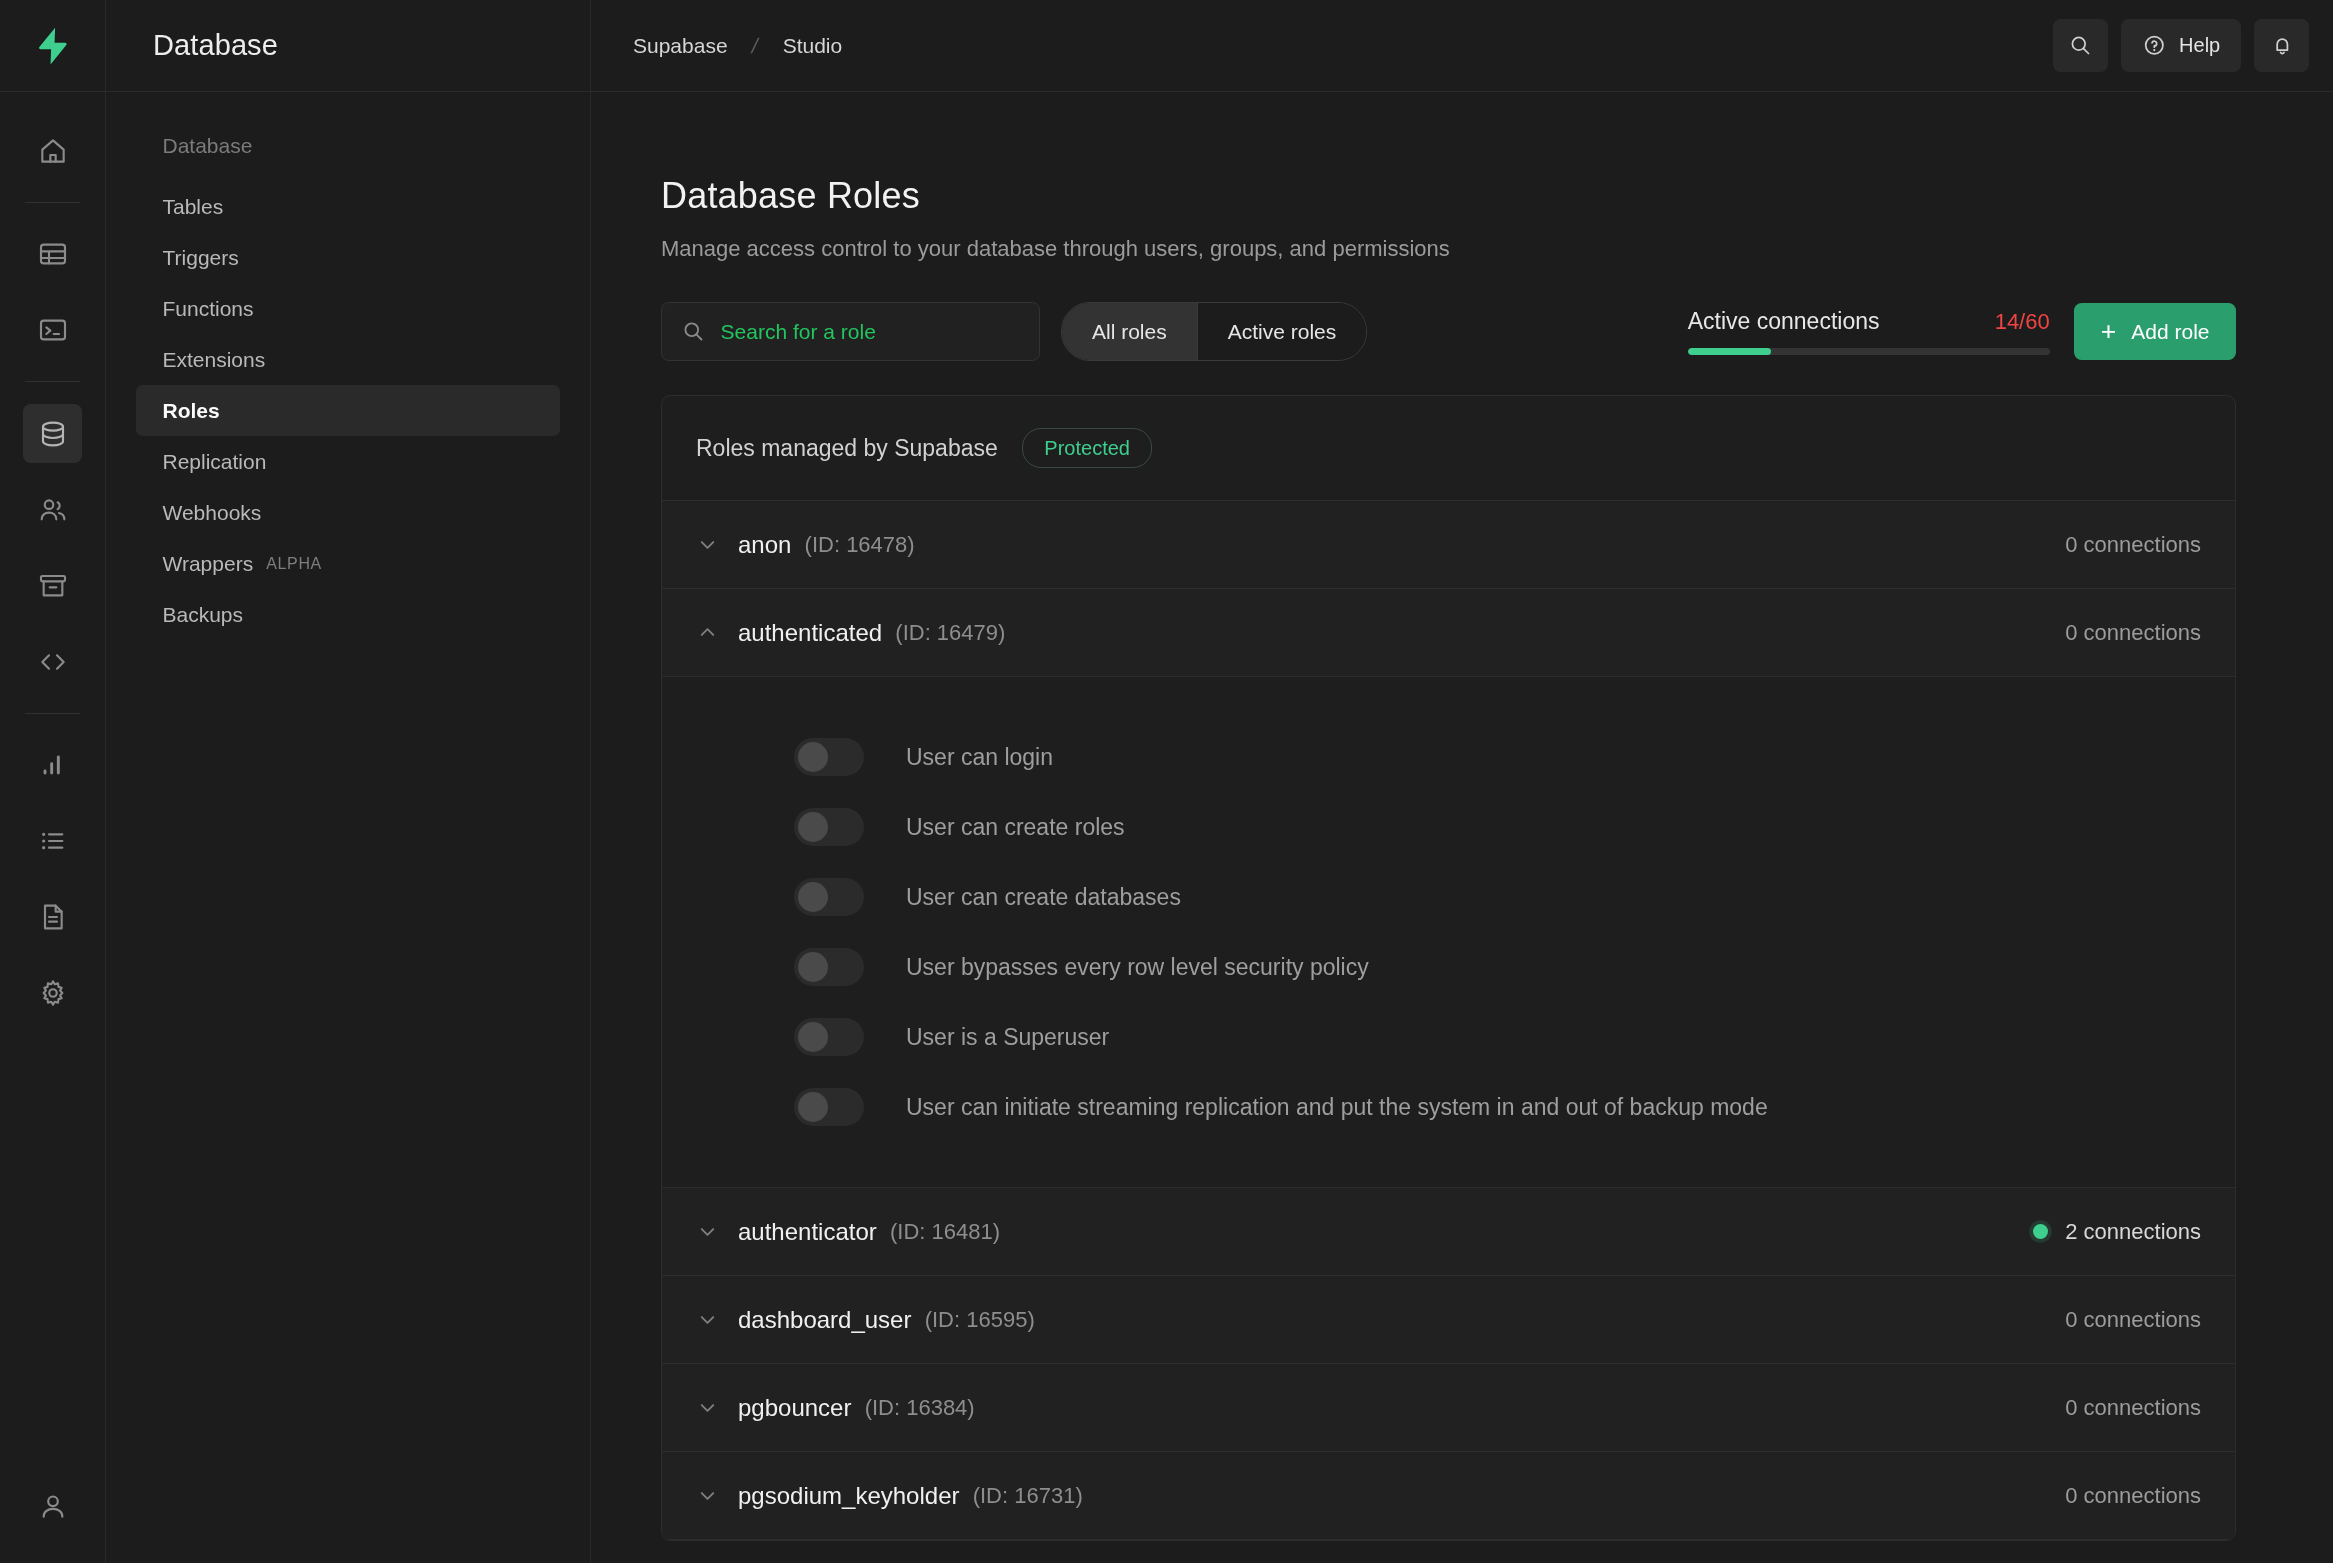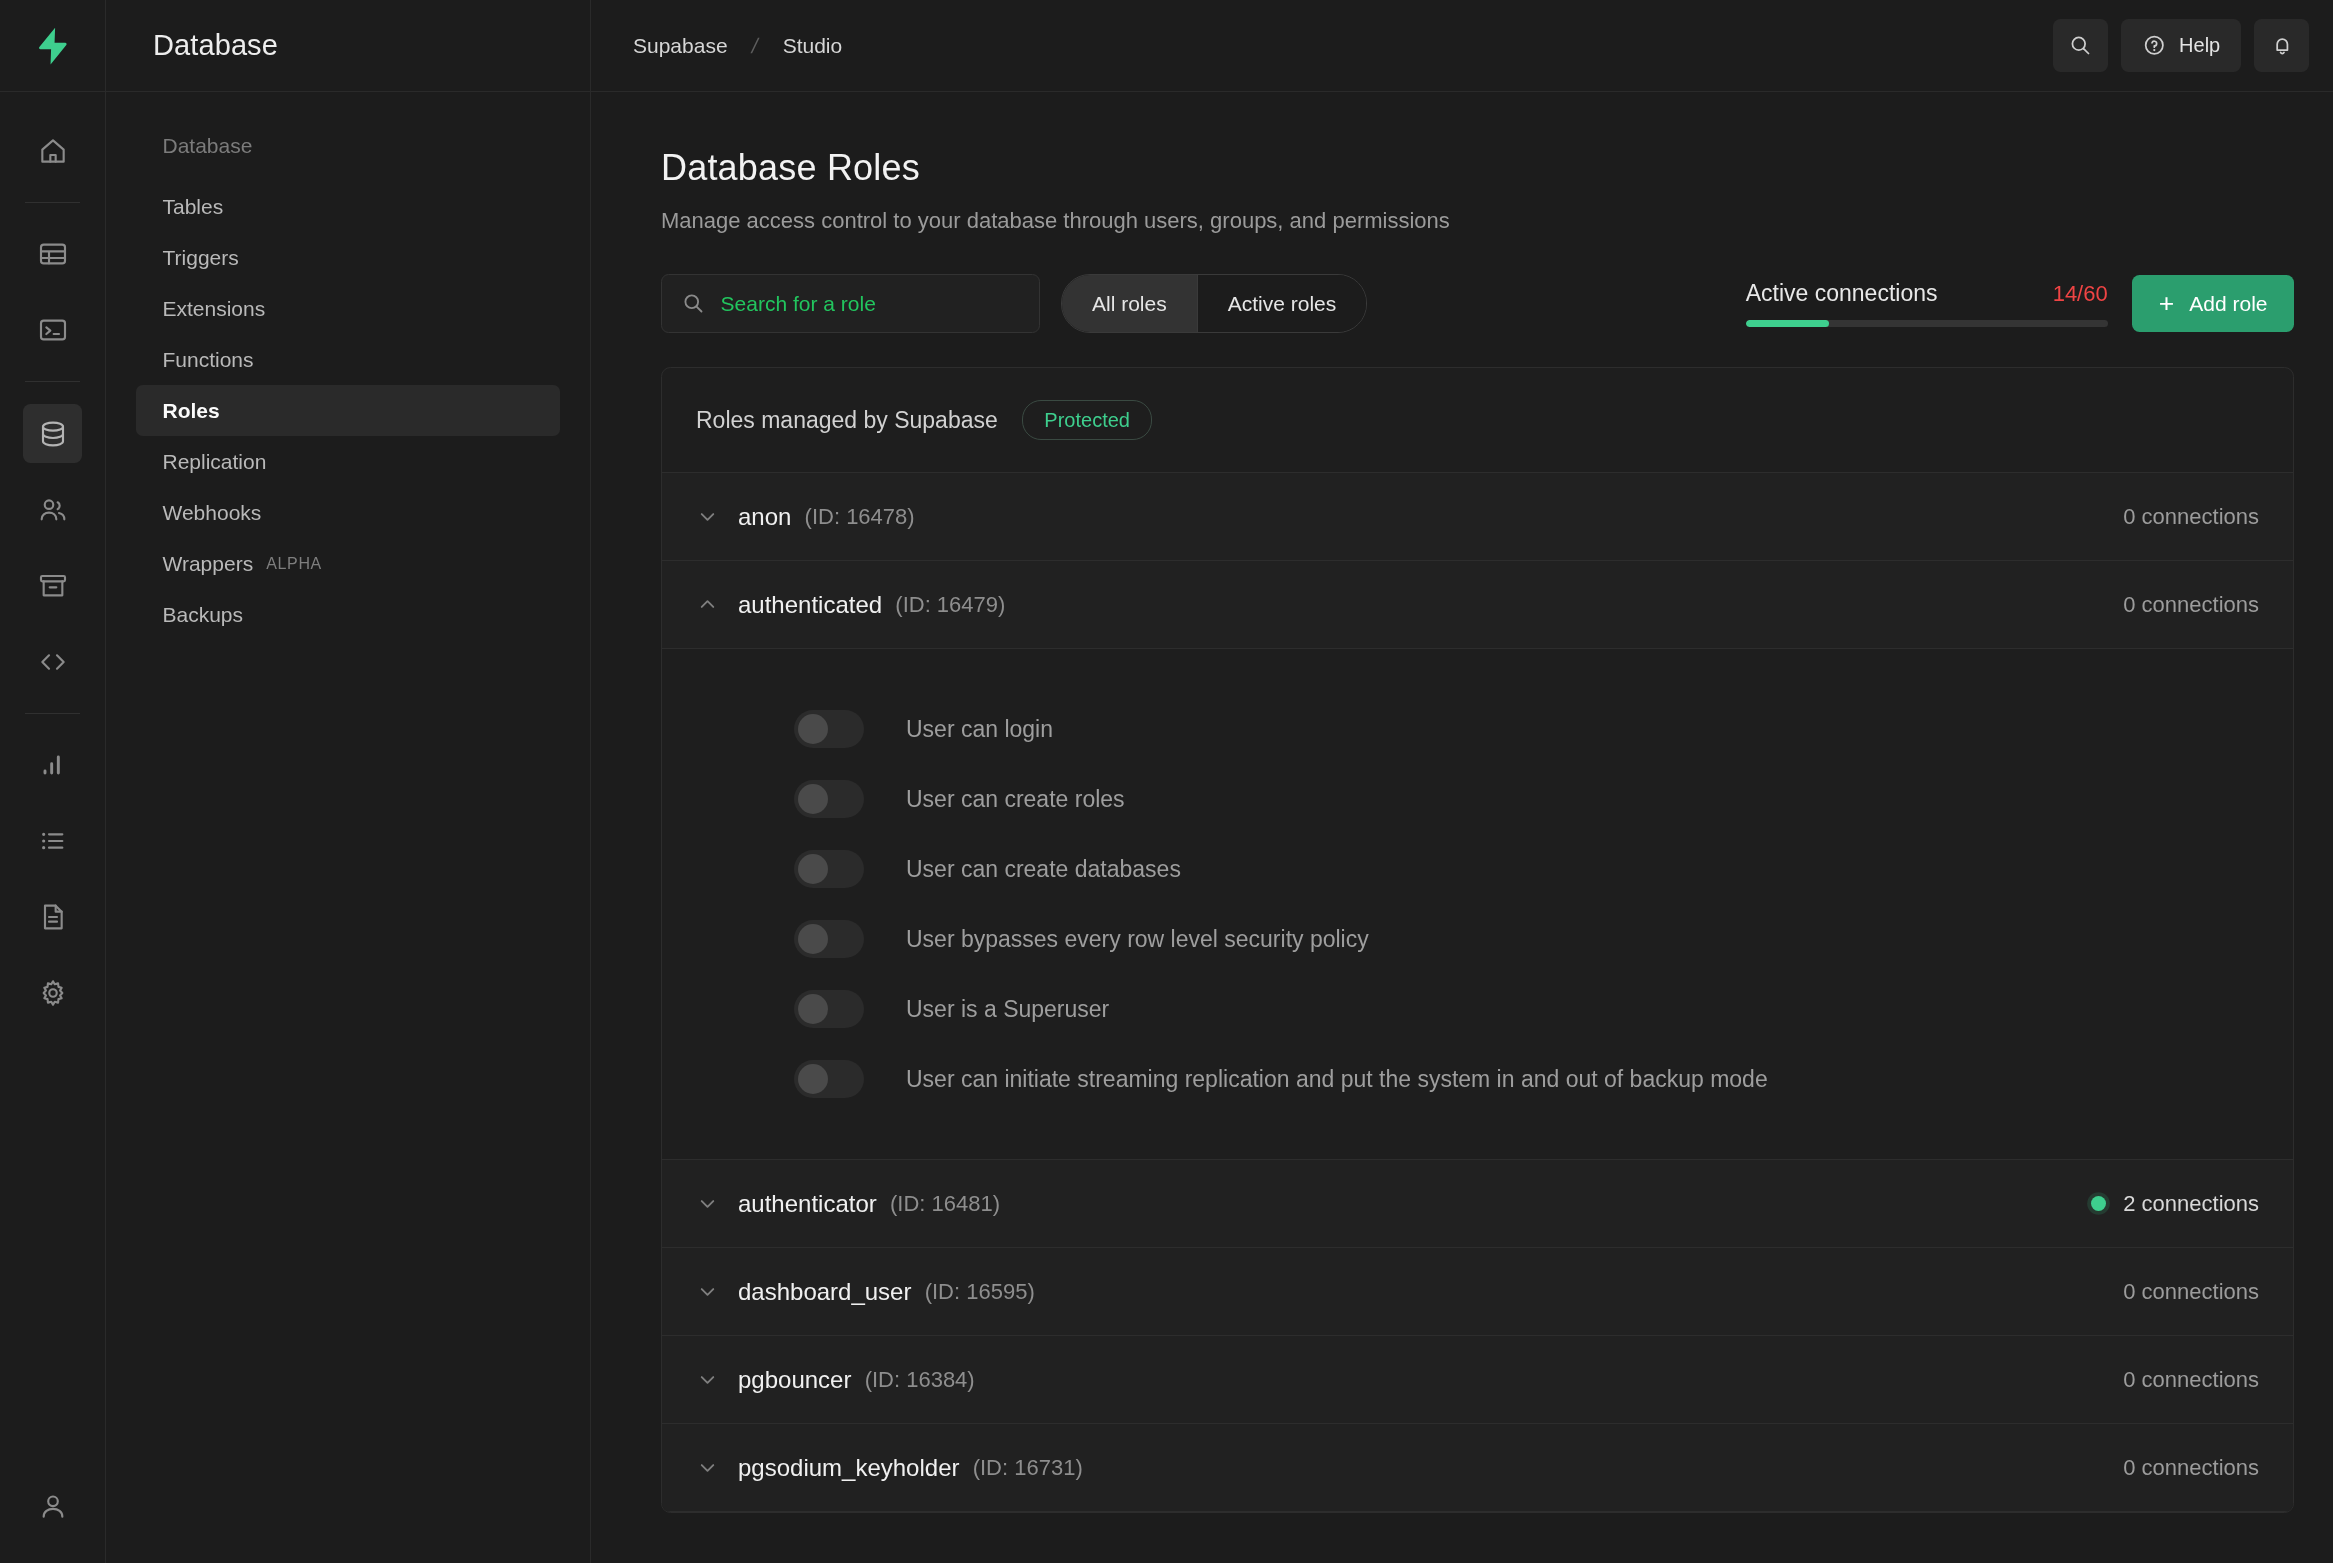--- a/index.html
+++ b/index.html
@@ -84,7 +84,7 @@
   .tbtn svg { stroke: #cfcfcf; fill: none; stroke-width: 1.7; stroke-linecap: round; stroke-linejoin: round; }
 
   .content { flex: 1 1 auto; overflow: hidden; padding: 55px 0 0 0; }
-  .inner { padding: 0 40px 0 70px; max-width: 2334px; }
+  .inner { padding: 0 98px 0 70px; max-width: 2334px; margin-top: 28px; }
   .page-title { font-size: 36px; color: #f2f2f2; font-weight: 400; margin-bottom: 19px; letter-spacing: 0.2px; }
   .page-sub { font-size: 22px; color: #9b9b9b; font-weight: 400; margin-bottom: 40px; }
 

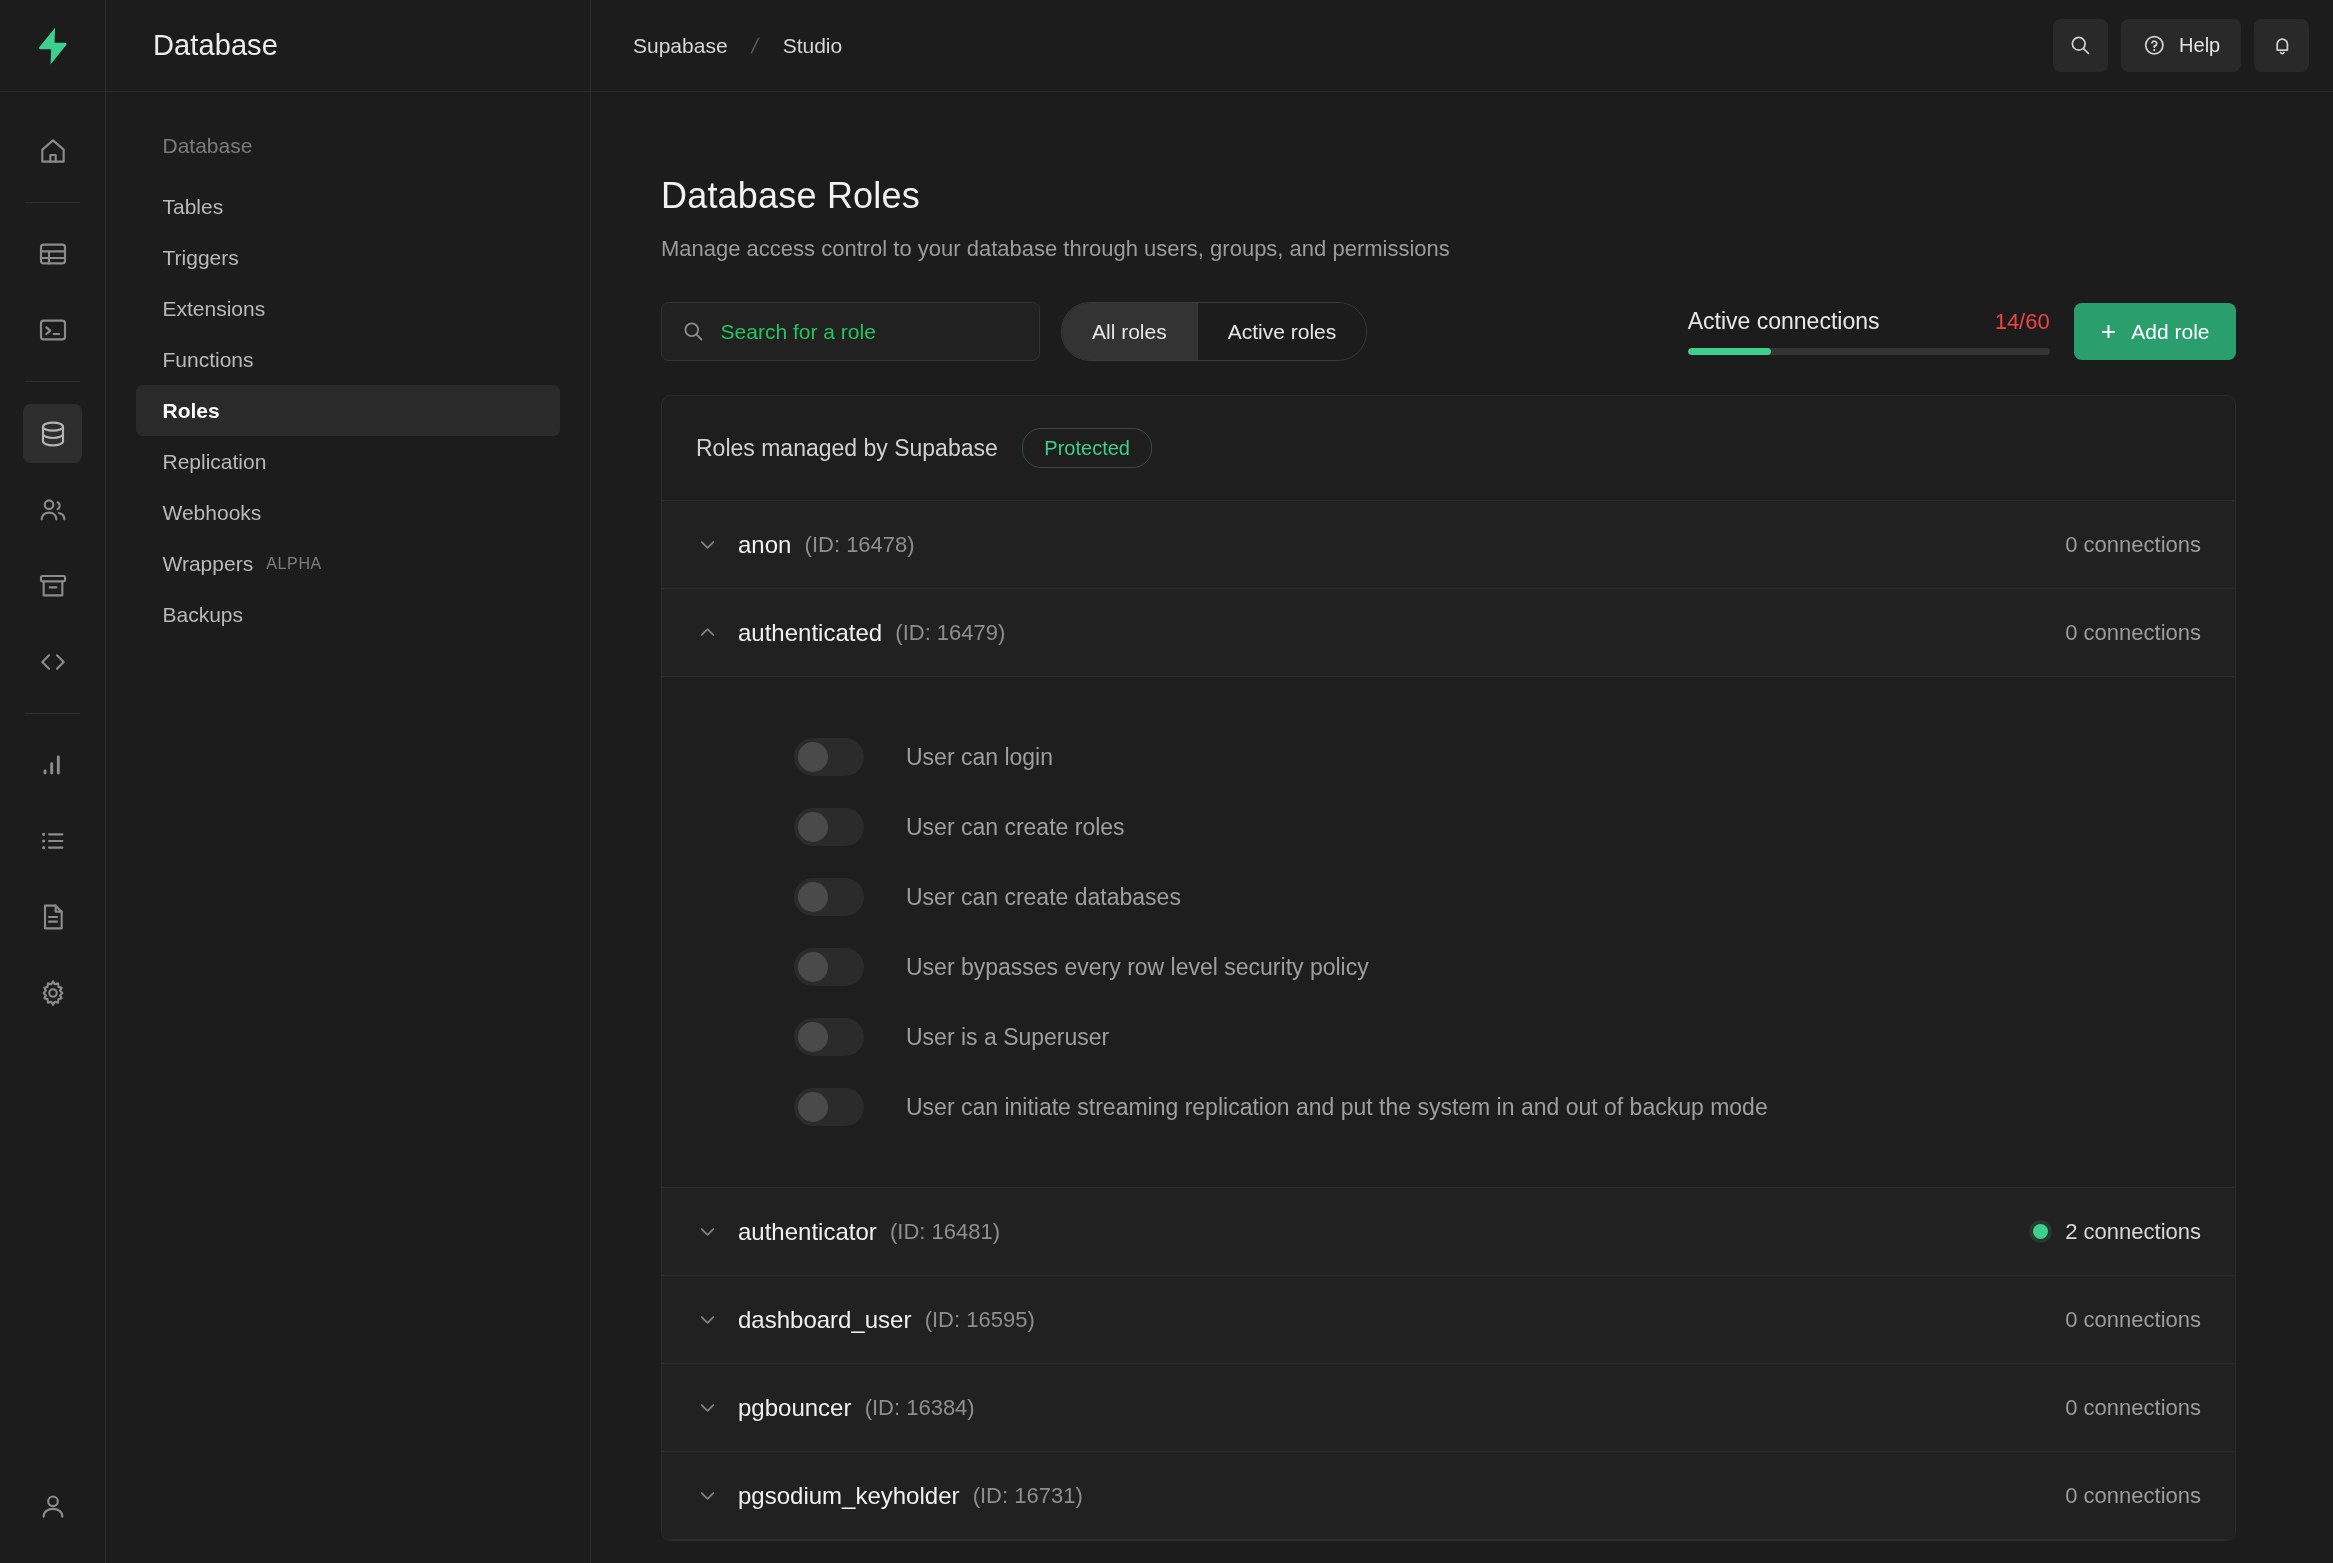--- a/index.html
+++ b/index.html
@@ -272,10 +272,10 @@
         <span>Triggers</span>
       </div>
       <div class="side-item">
+        <span>Functions</span>
+      </div>
+      <div class="side-item">
         <span>Extensions</span>
-      </div>
-      <div class="side-item">
-        <span>Functions</span>
       </div>
       <div class="side-item active">
         <span>Roles</span>

